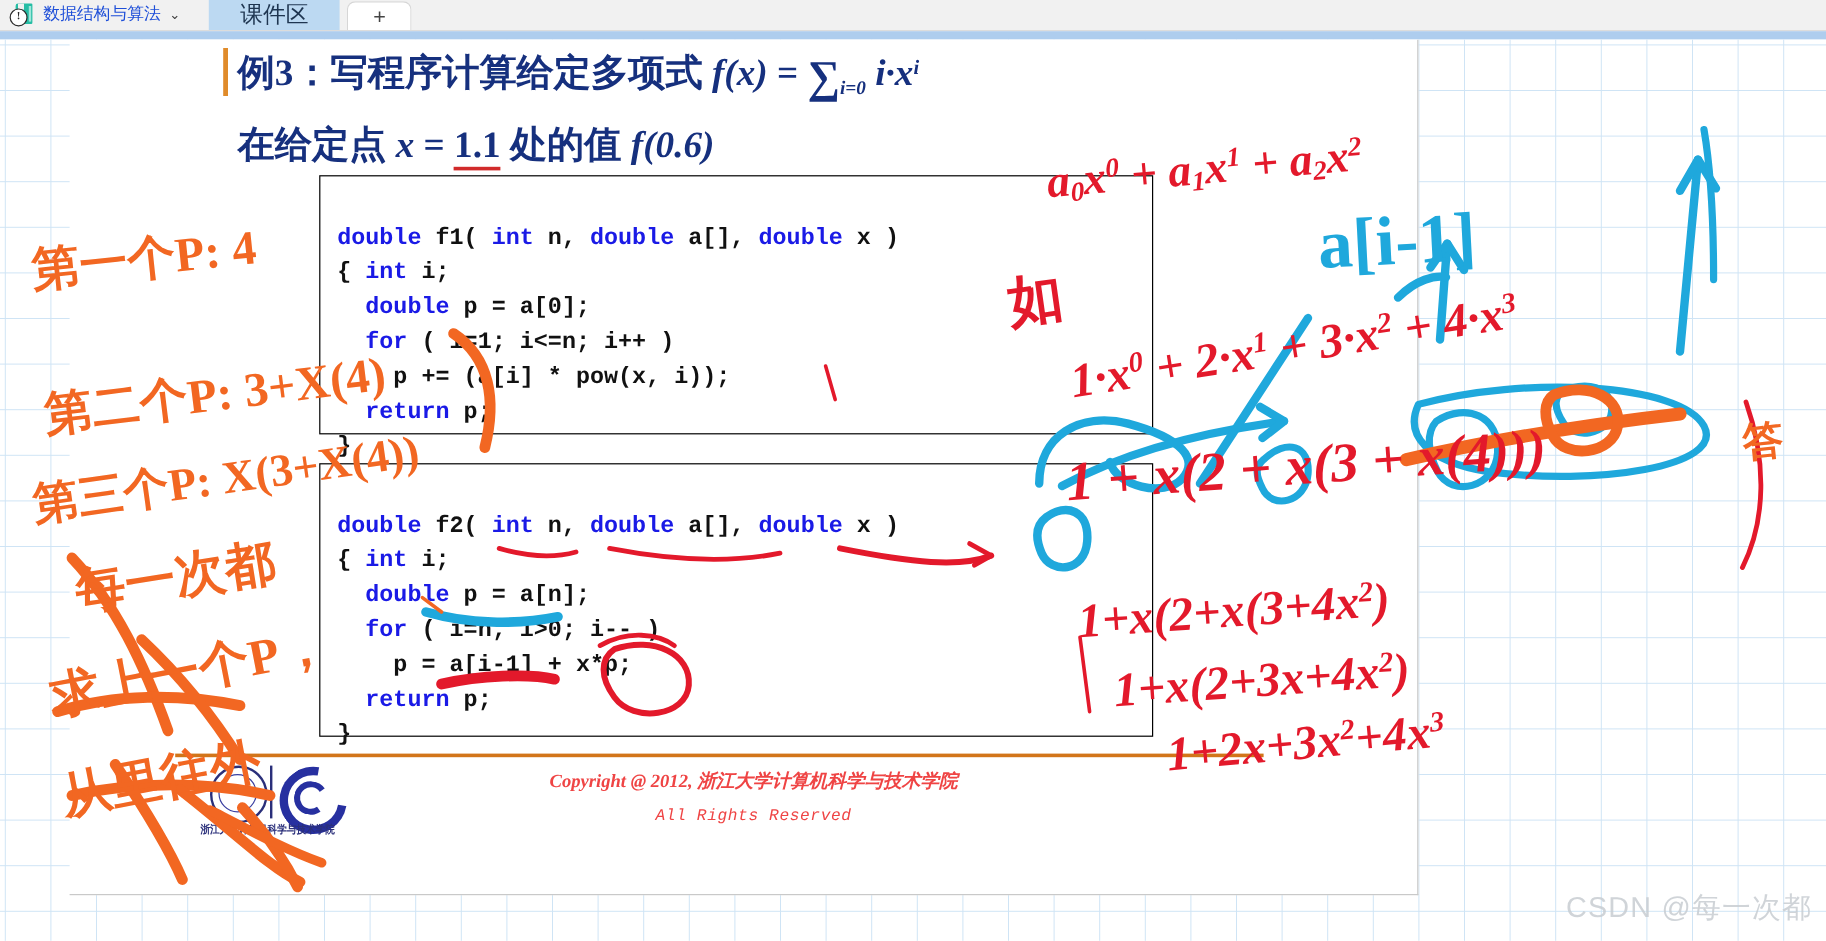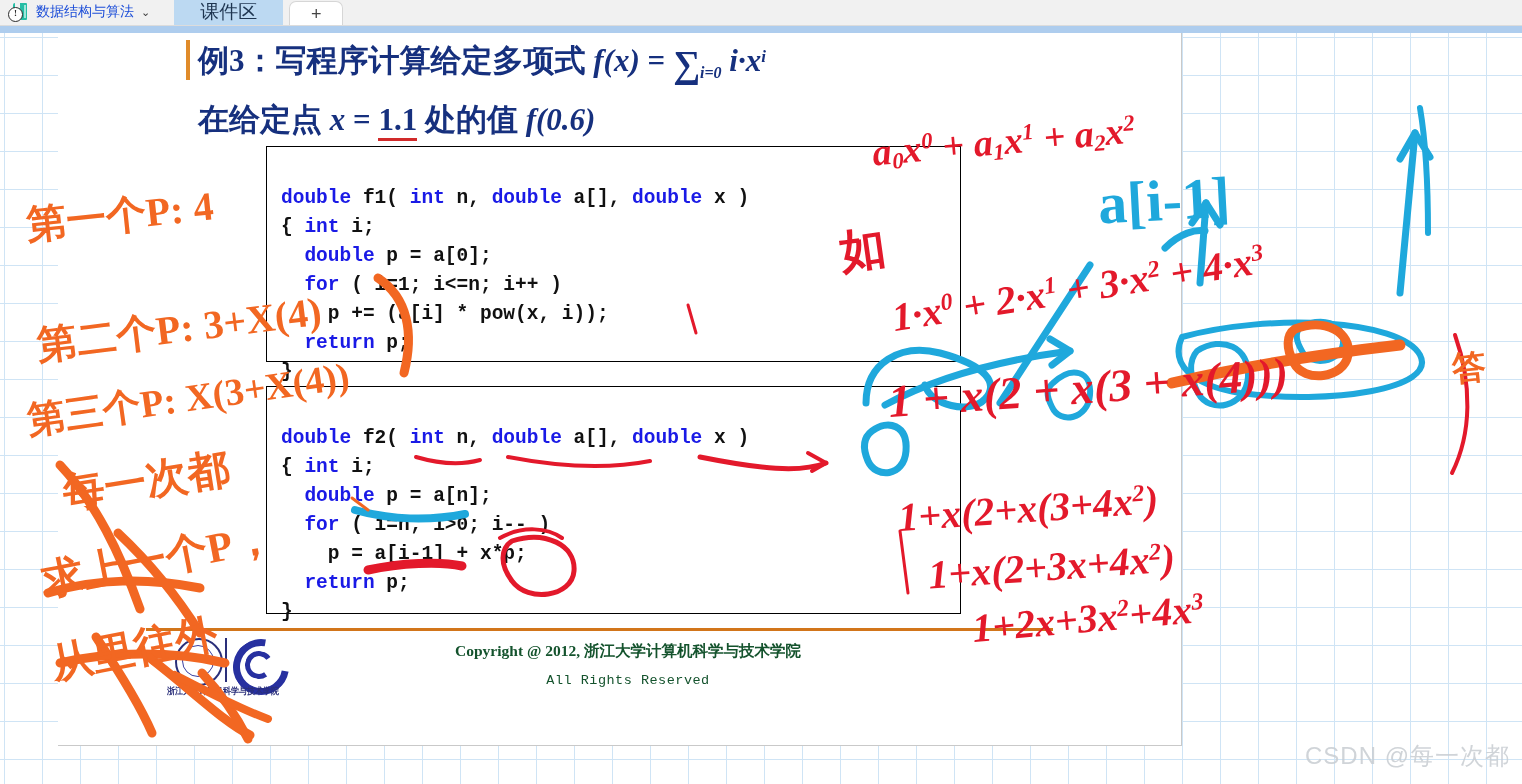--- a/index.html
+++ b/index.html
@@ -199,9 +199,9 @@
   #copyright {
     position: absolute; left: 260px; top: 608px;
     width: 620px; text-align: center;
-    color: #14532d;
+    color: #ef4444;
     font-family: "Liberation Serif", serif;
-    font-size: 15.5px; font-weight: bold;
+    font-size: 15.5px; font-weight: bold; font-style: italic;
   }
   #copyright .line2 {
     margin-top: 11px;

